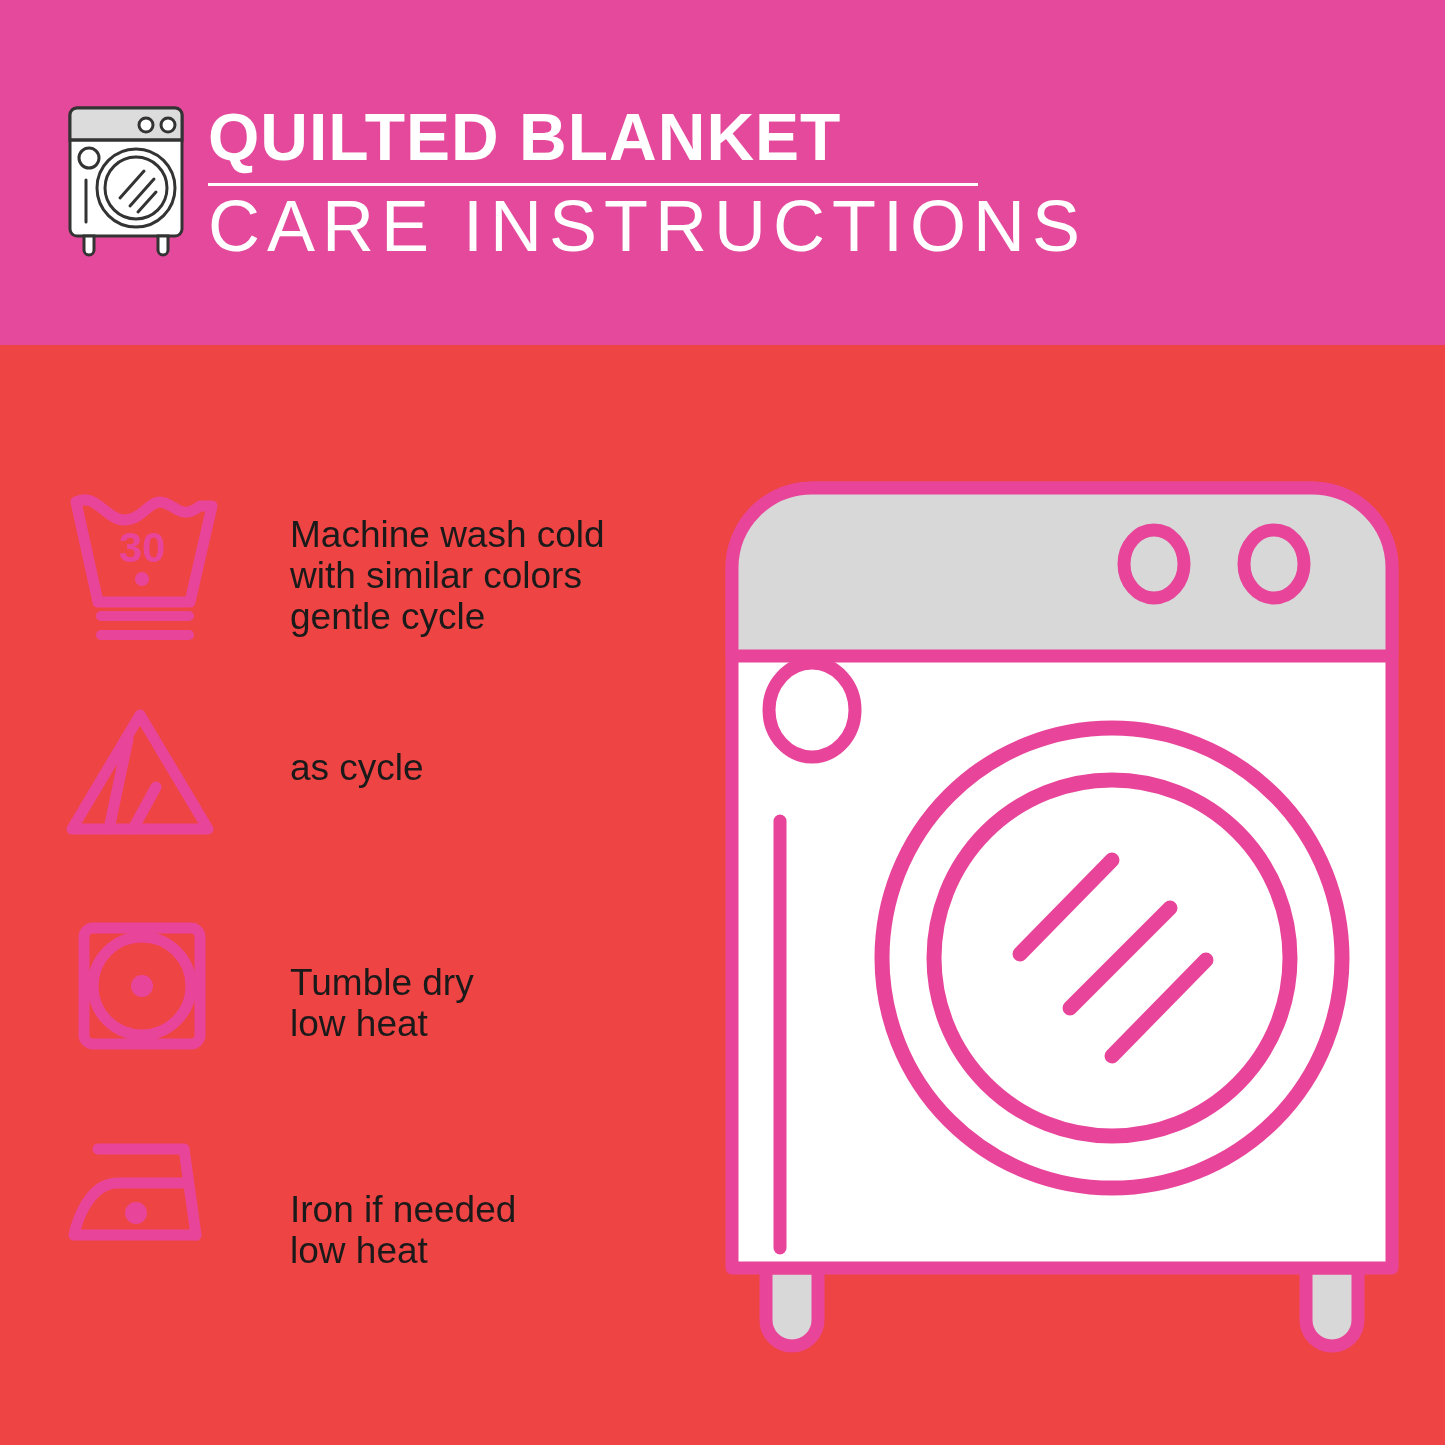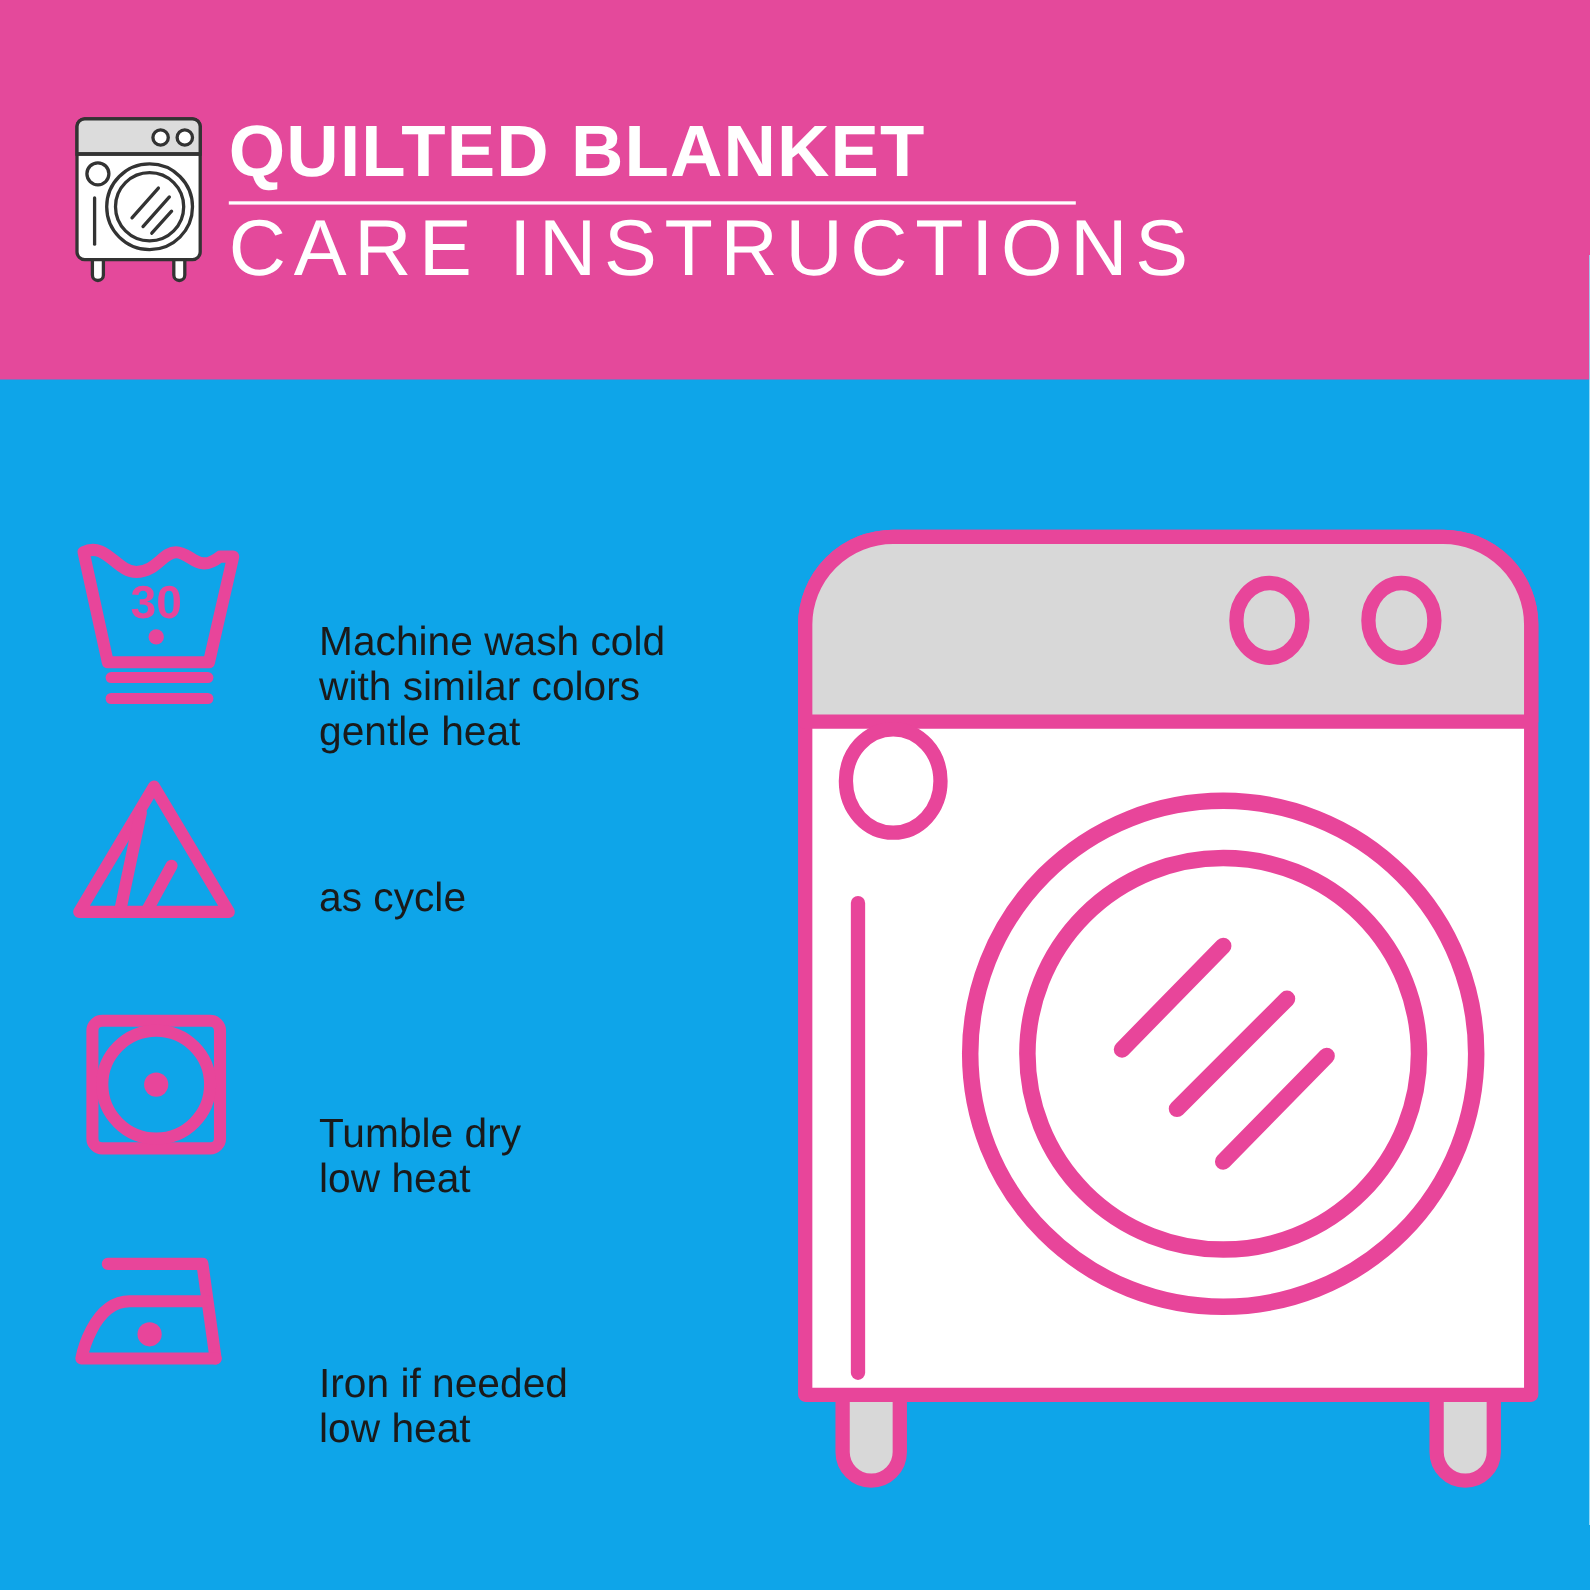--- a/index.html
+++ b/index.html
@@ -14,7 +14,7 @@
     position: relative;
     width: 1445px;
     height: 1445px;
-    background: #0ea5e9;
+    background: #ef4444;
     overflow: hidden;
   }
 

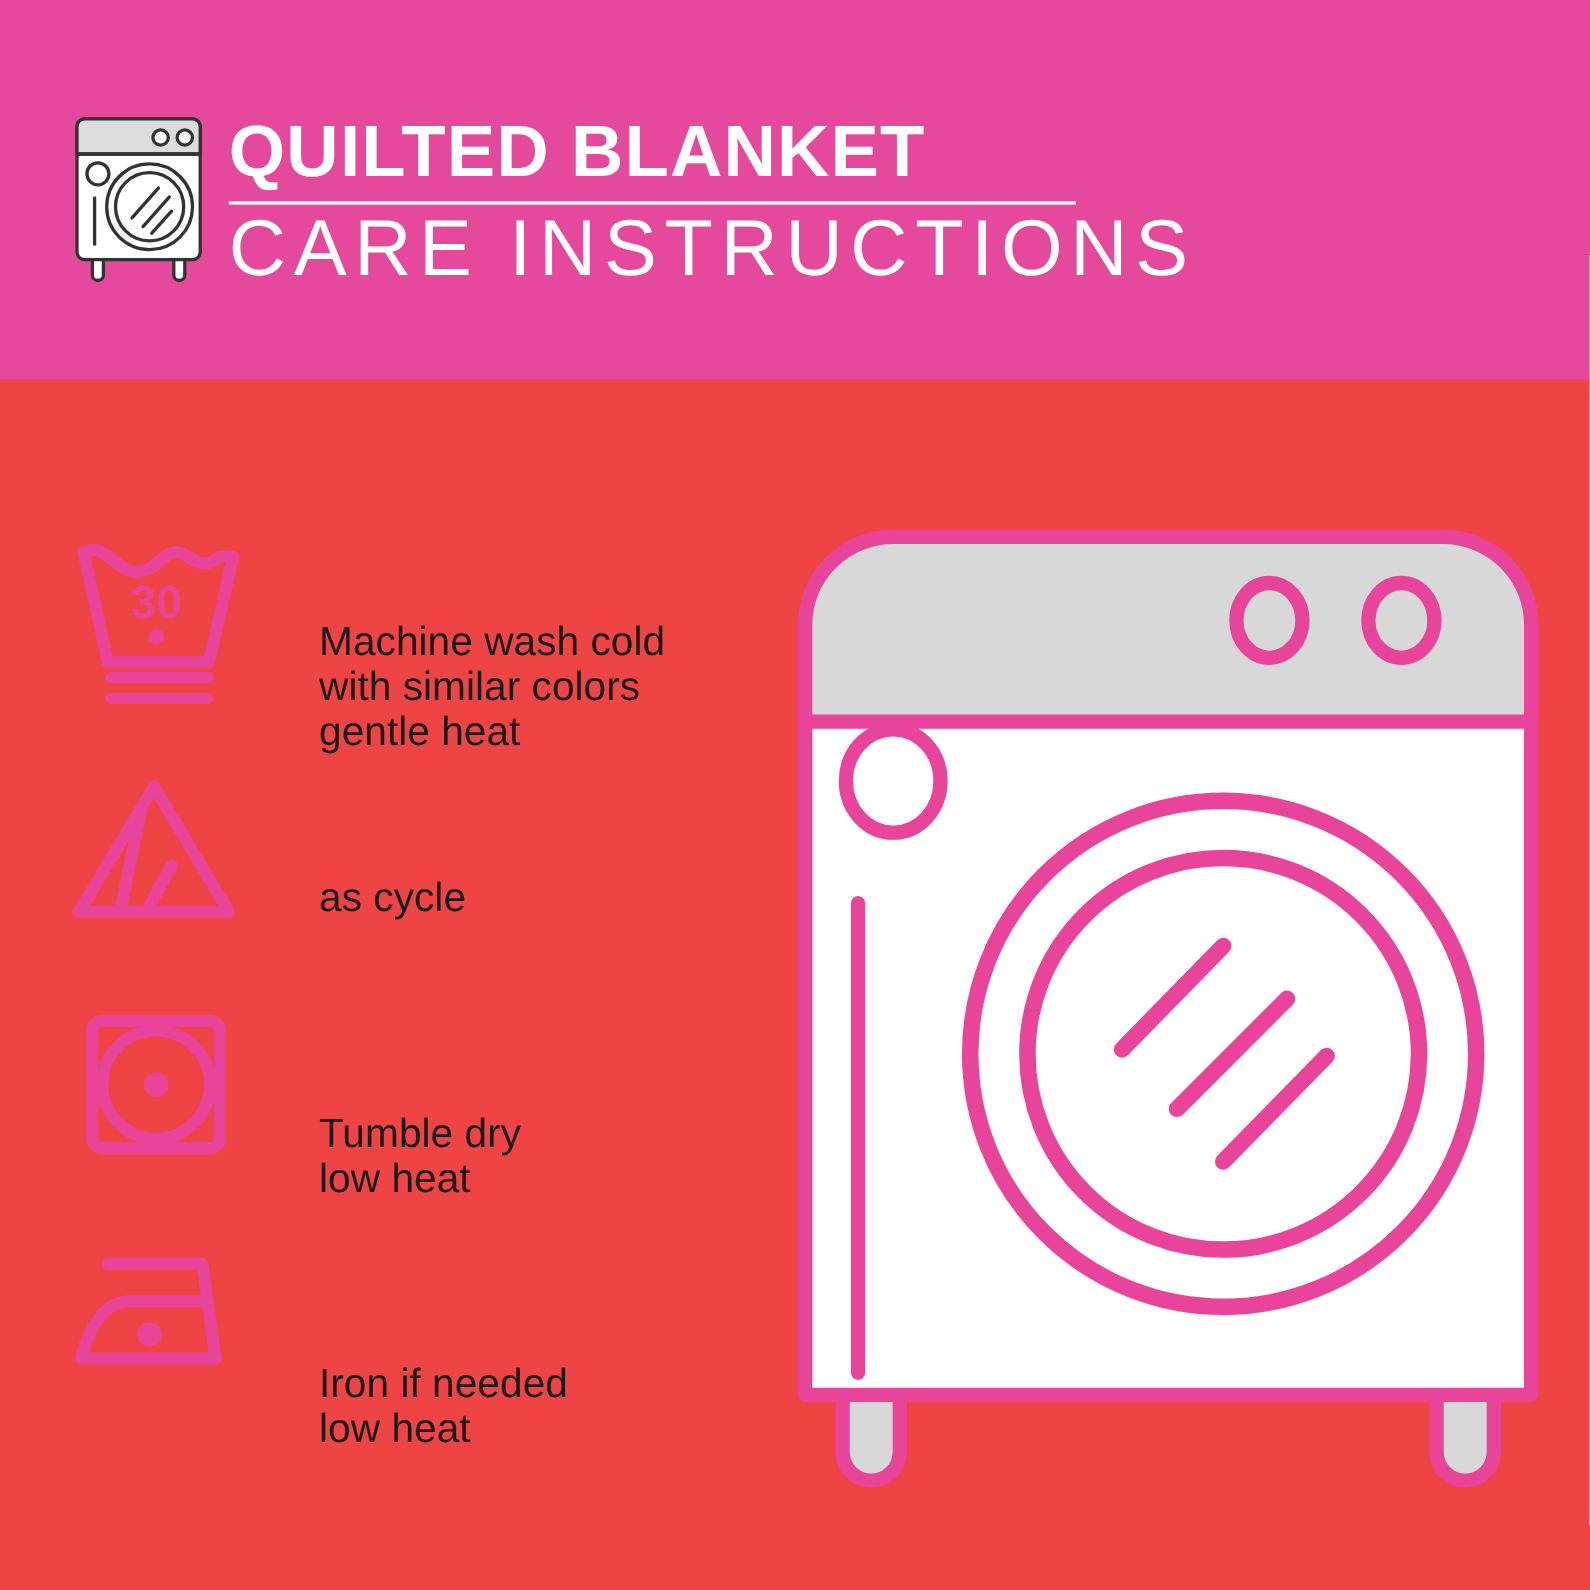--- a/index.html
+++ b/index.html
@@ -89,7 +89,6 @@
     line-height: 41px;
     font-weight: normal;
     letter-spacing: 0px;
-    margin-top: 48px;
   }
   .care-text .ln { display: block; white-space: nowrap; }
 

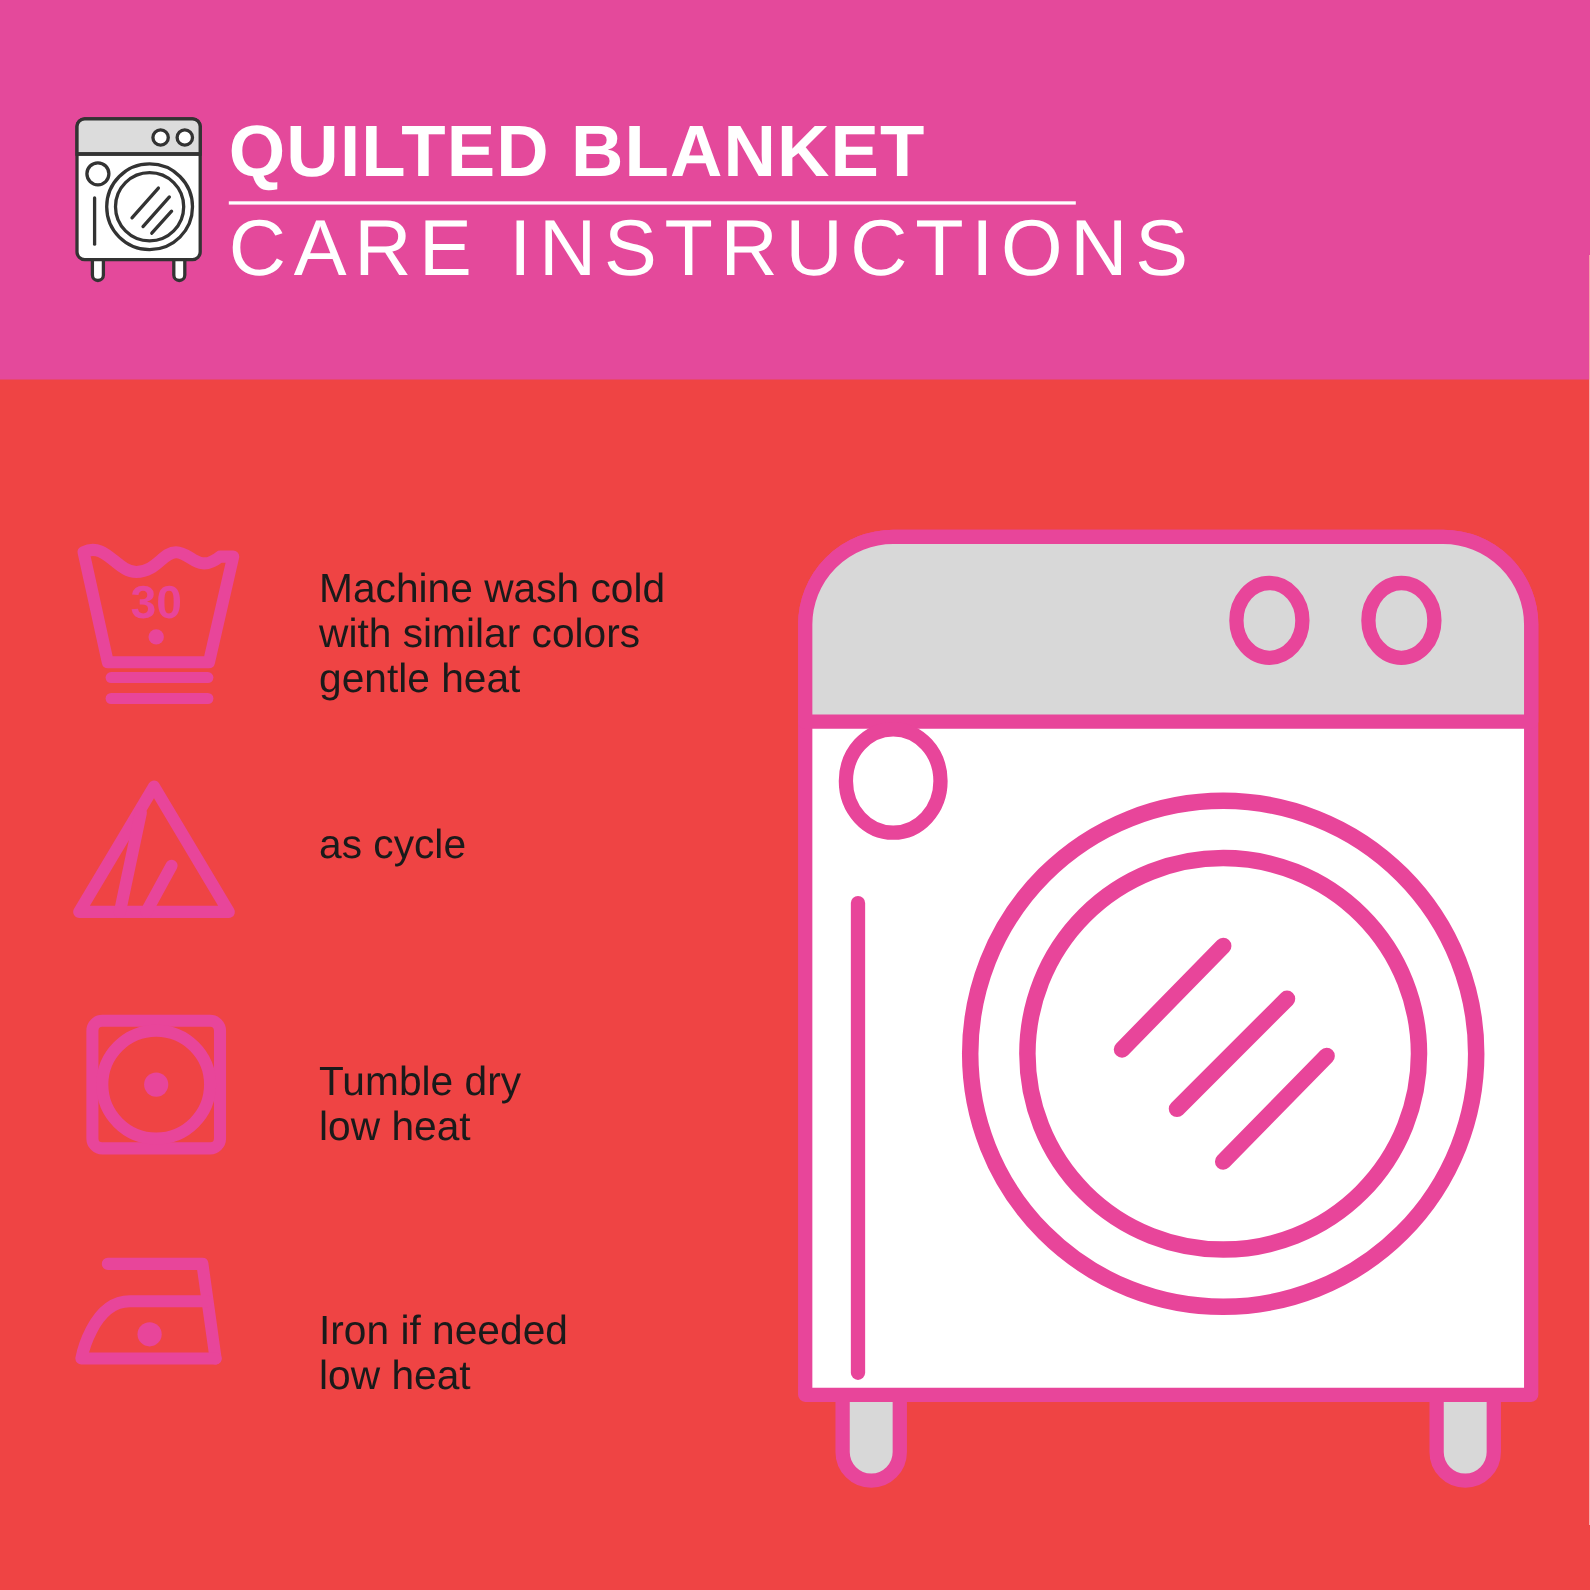--- a/index.html
+++ b/index.html
@@ -165,7 +165,7 @@
       <div class="care-text" style="top:34px">
         <span class="ln">Machine wash cold</span>
         <span class="ln">with similar colors</span>
-        <span class="ln">gentle heat</span>
+        <span class="ln">gentle cycle</span>
       </div>
     </div>
 

